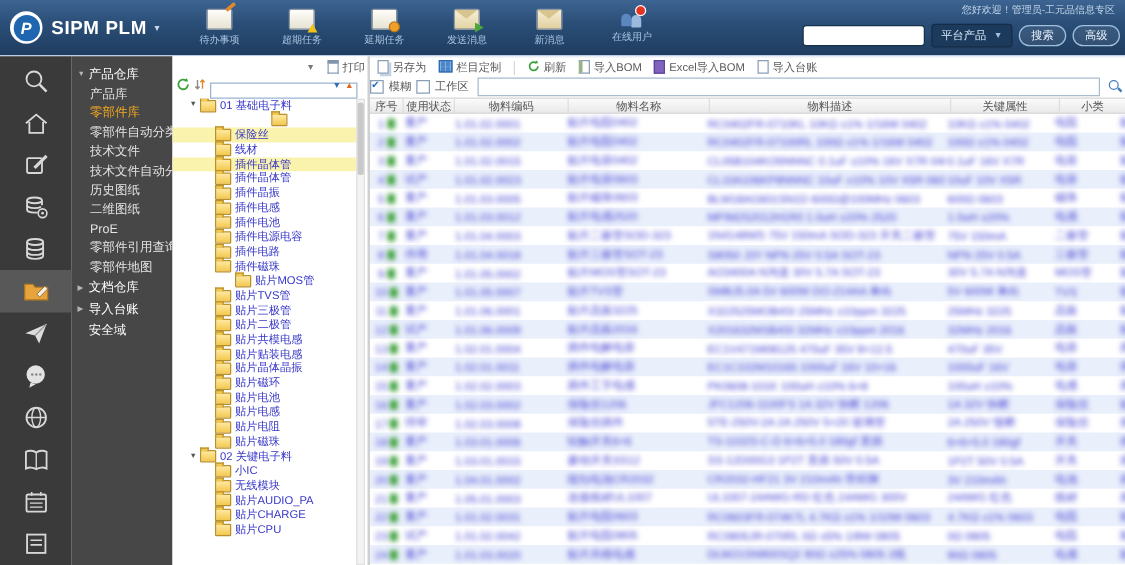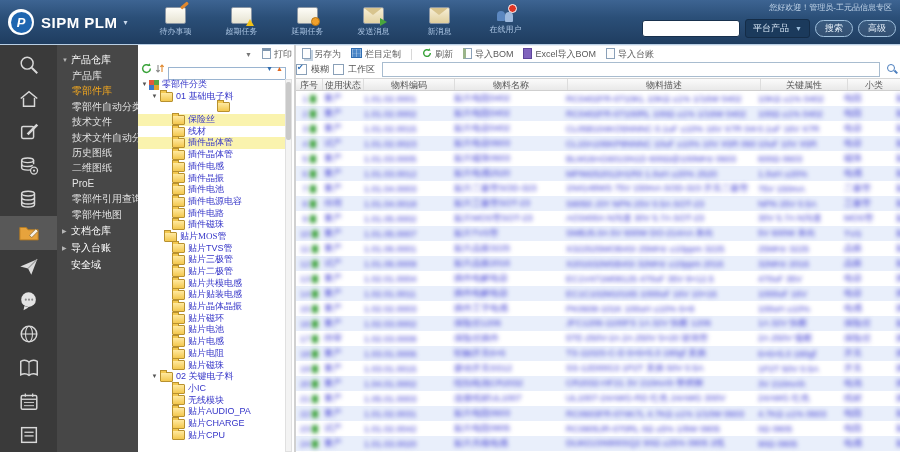--- a/index.html
+++ b/index.html
@@ -306,11 +306,6 @@
       </span>
     </div>
     <div id="tree-rows">
-        <div class="tree-row" style="padding-left: 2px;">
-          <span class="t-caret">▼</span>
-          <span class="t-cat"></span>
-          <span class="t-label">零部件分类</span>
-        </div>
         <div class="tree-row" style="padding-left: 12px;">
           <span class="t-caret">▼</span>
           <span class="t-folder"></span>

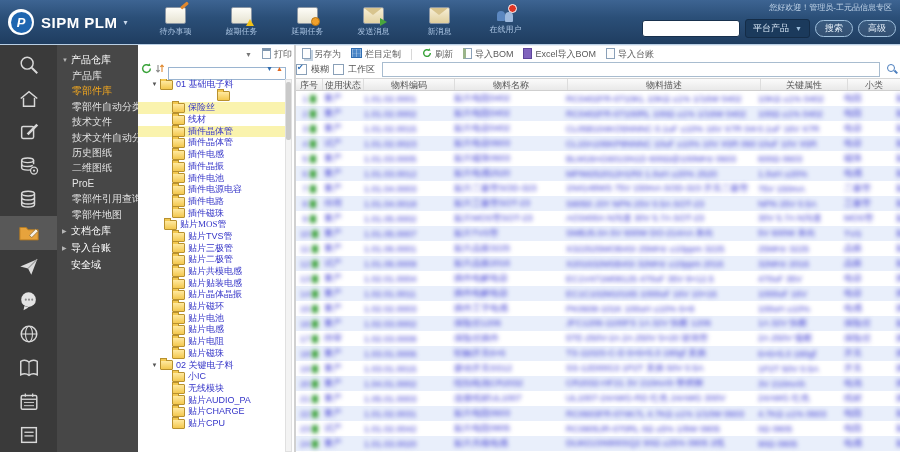--- a/index.html
+++ b/index.html
@@ -339,12 +339,12 @@
         <div class="tree-row" style="padding-left: 24px;">
           <span class="t-caret"></span>
           <span class="t-folder"></span>
+          <span class="t-label">插件晶振</span>
+        </div>
+        <div class="tree-row" style="padding-left: 24px;">
+          <span class="t-caret"></span>
+          <span class="t-folder"></span>
           <span class="t-label">插件电感</span>
-        </div>
-        <div class="tree-row" style="padding-left: 24px;">
-          <span class="t-caret"></span>
-          <span class="t-folder"></span>
-          <span class="t-label">插件晶振</span>
         </div>
         <div class="tree-row" style="padding-left: 24px;">
           <span class="t-caret"></span>

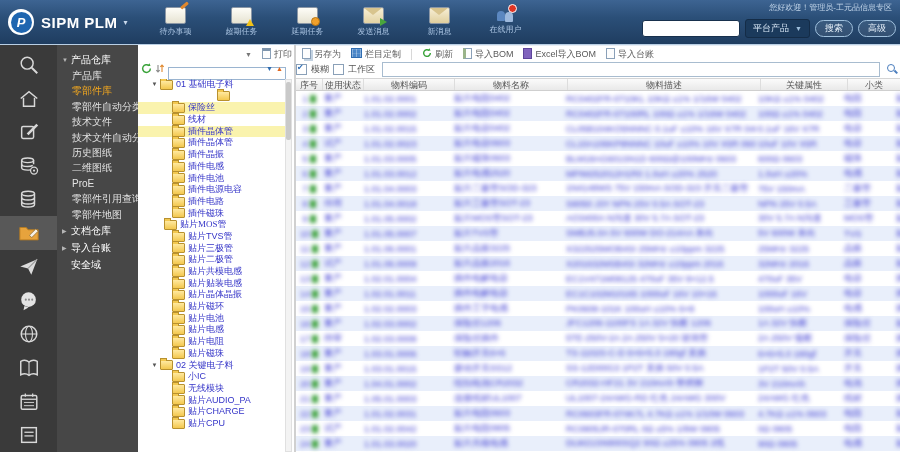--- a/index.html
+++ b/index.html
@@ -366,7 +366,7 @@
           <span class="t-folder"></span>
           <span class="t-label">插件磁珠</span>
         </div>
-        <div class="tree-row" style="padding-left: 16px; font-family: Liberation Serif, serif;">
+        <div class="tree-row" style="padding-left: 40px;">
           <span class="t-caret"></span>
           <span class="t-folder"></span>
           <span class="t-label">贴片MOS管</span>

